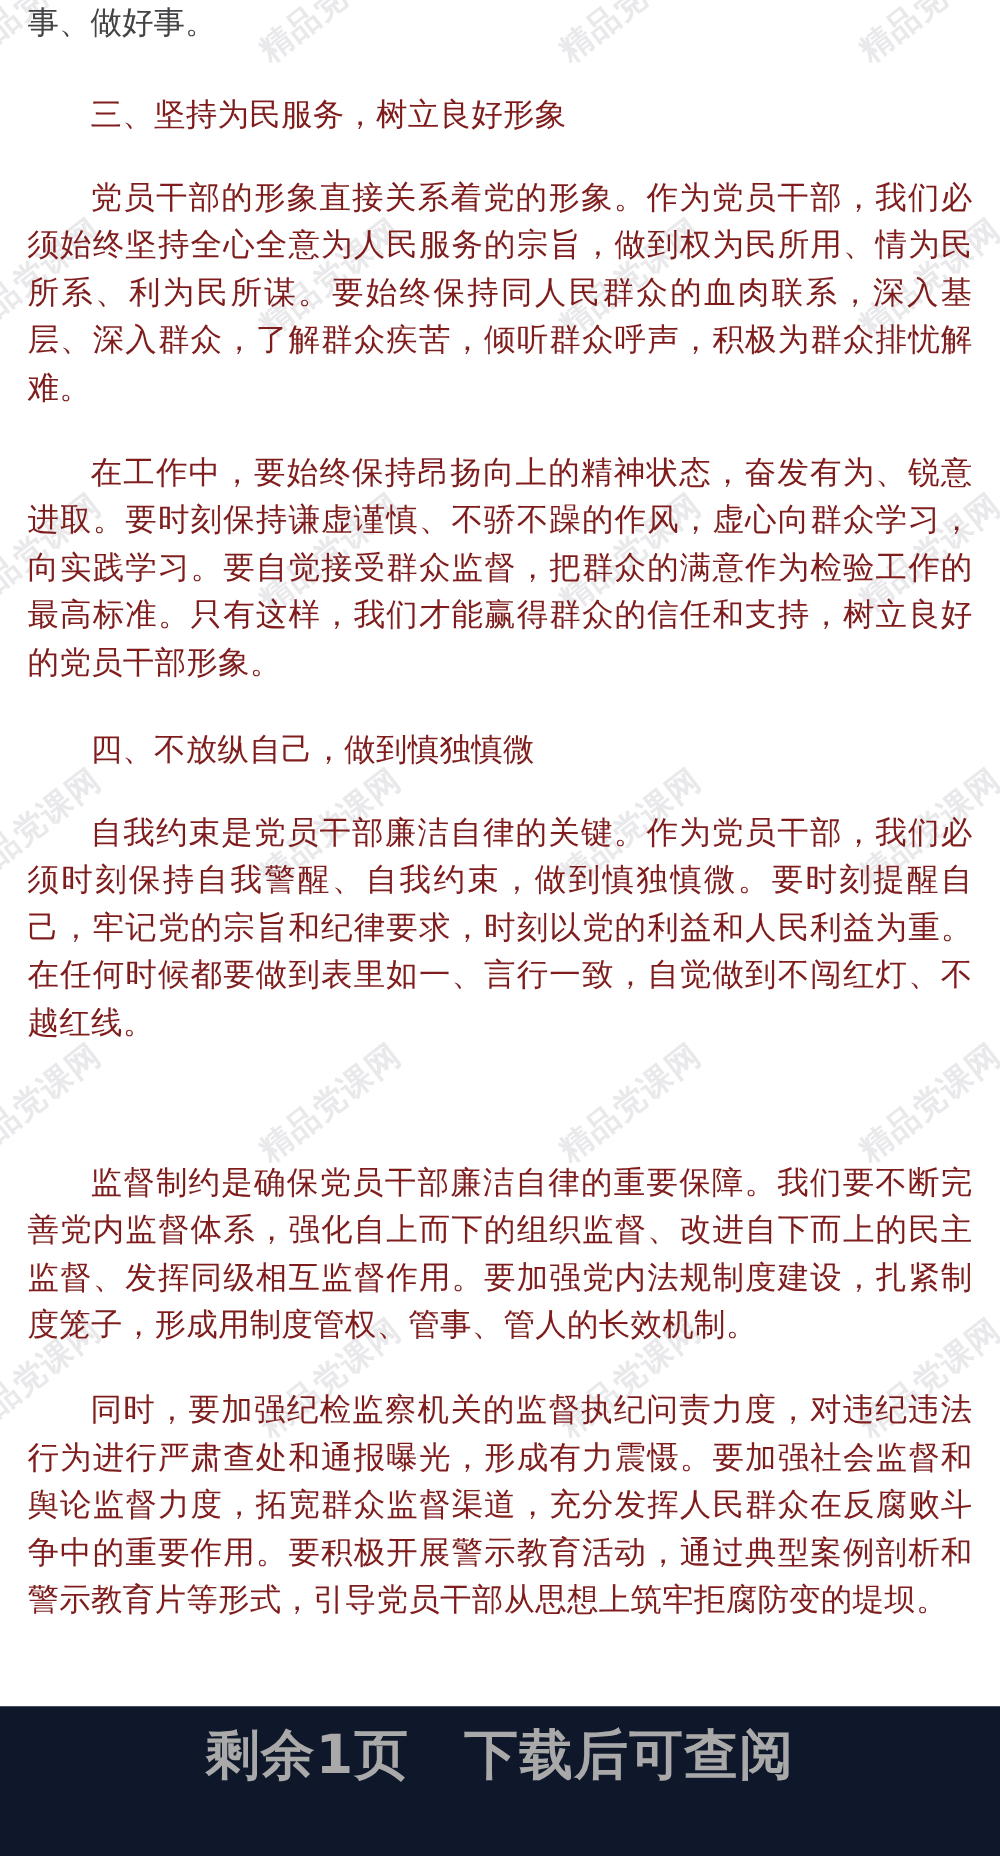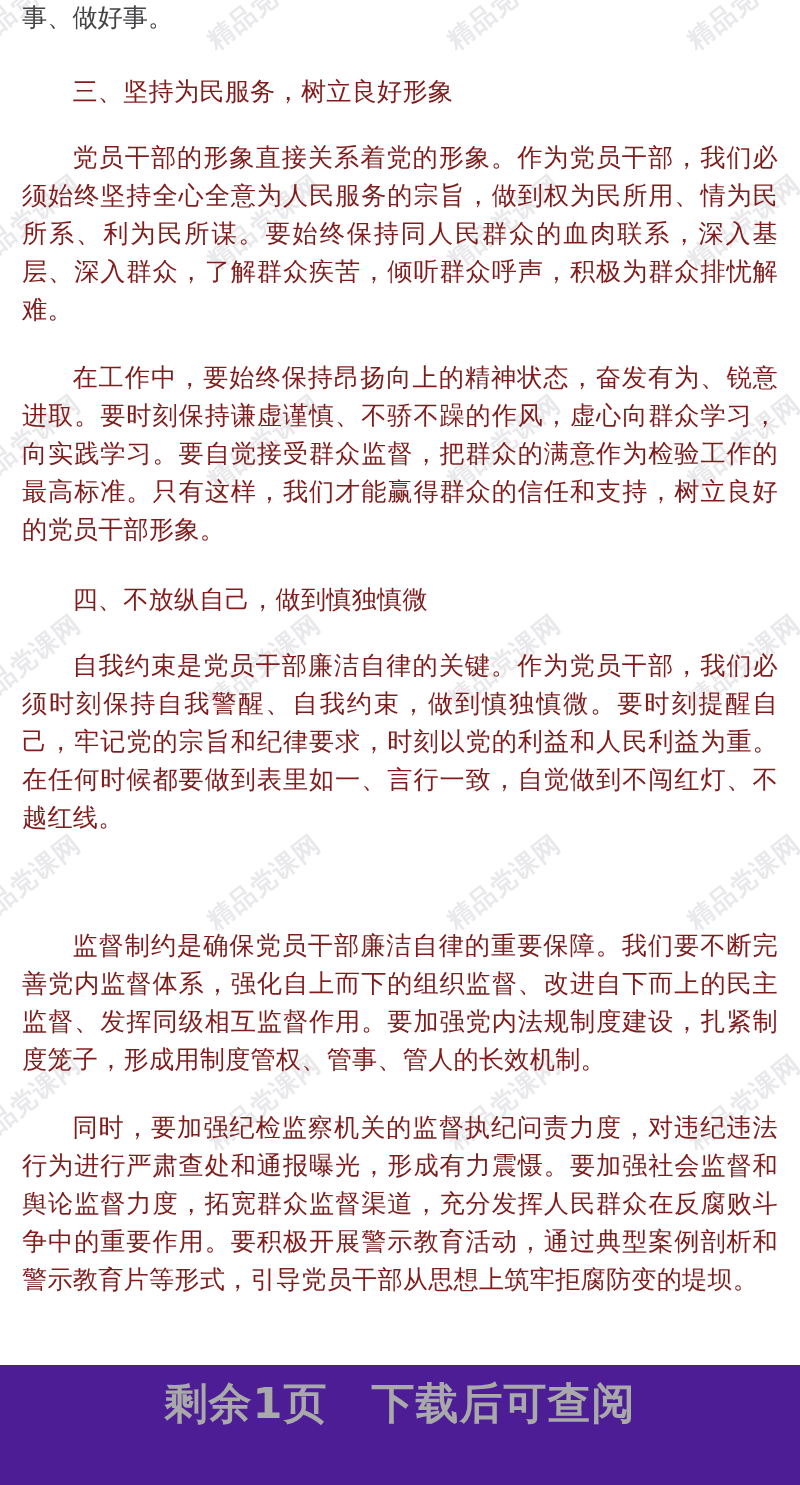--- a/index.html
+++ b/index.html
@@ -97,7 +97,7 @@
     justify-content: center;
     padding-top: 10px;
     box-sizing: border-box;
-    background: #4c1d95;
+    background: #0f172a;
   }
 
   #paywall-text {

